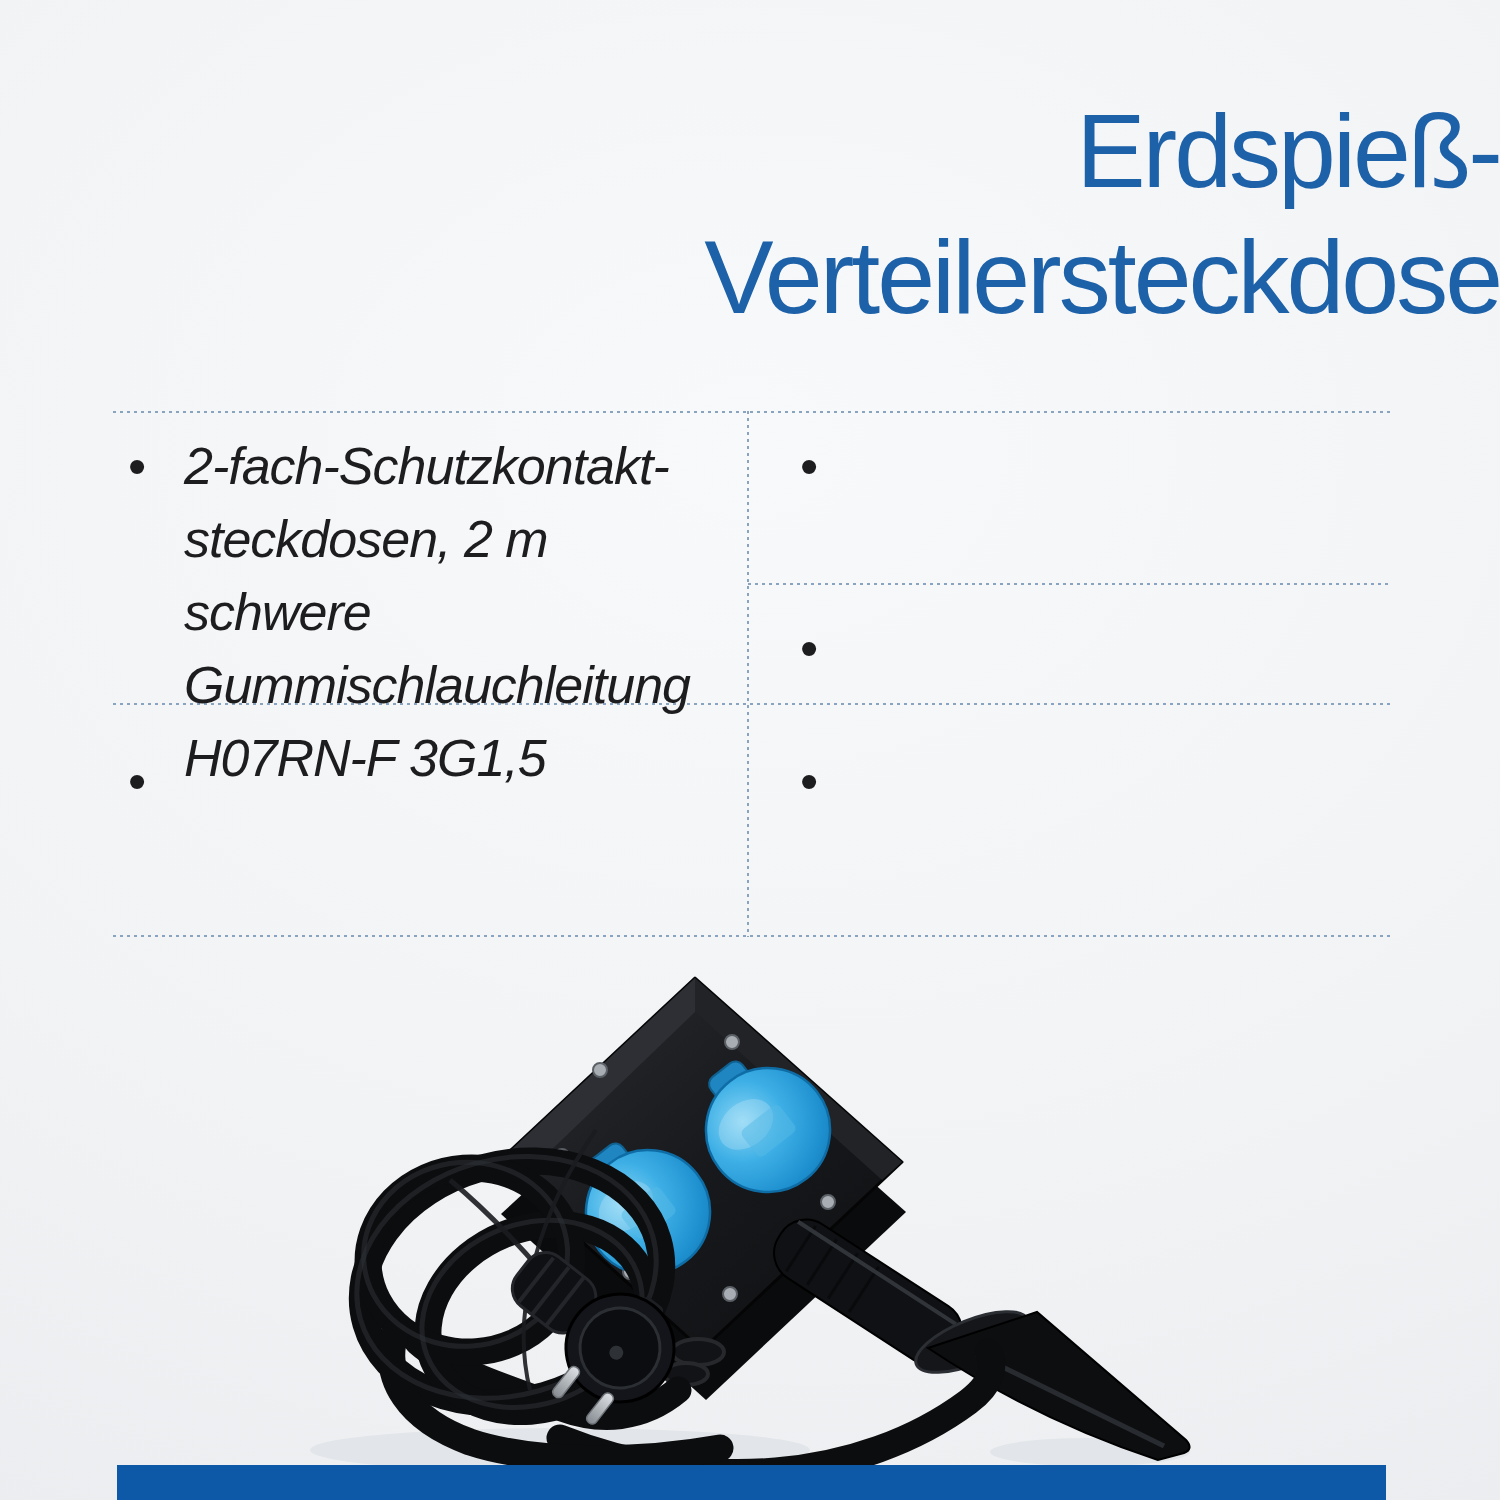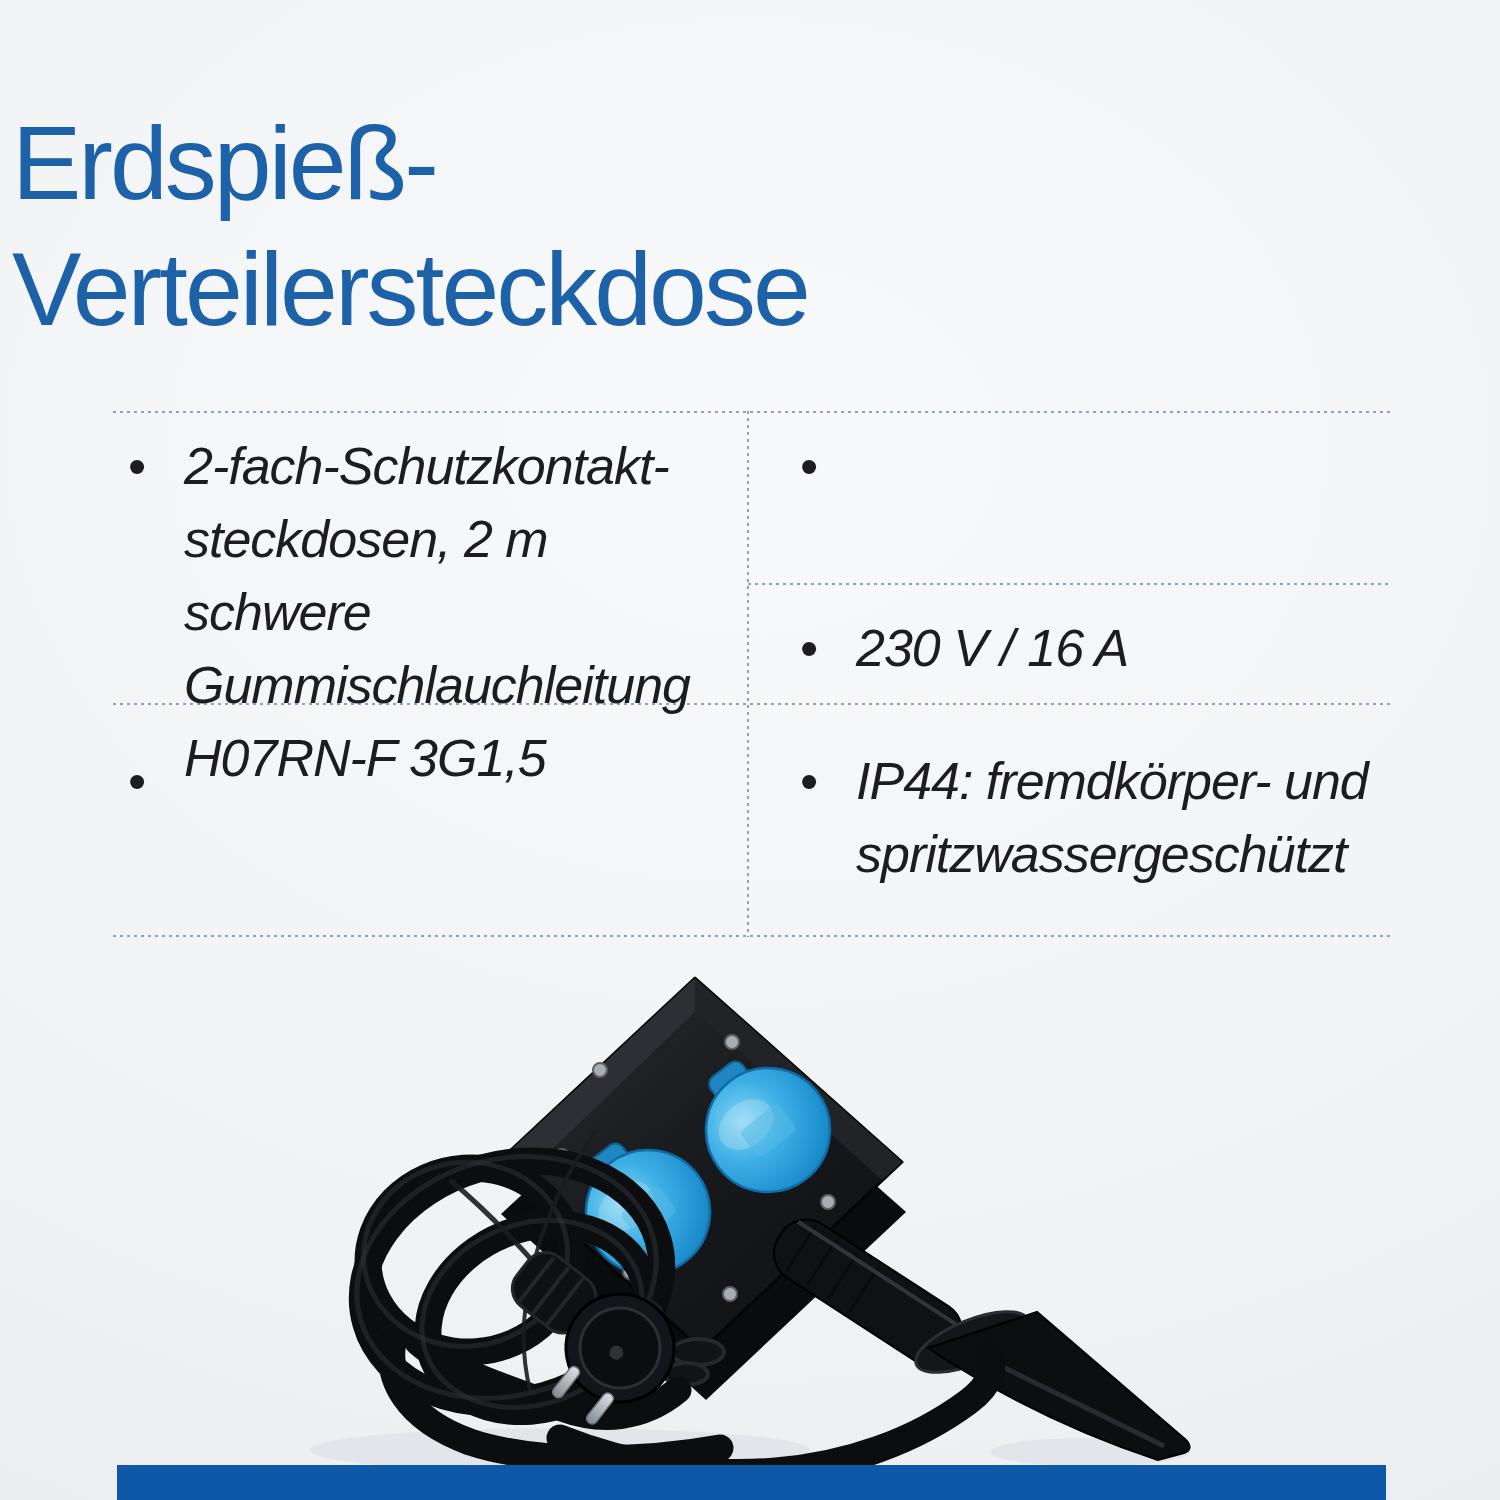--- a/index.html
+++ b/index.html
@@ -9,8 +9,8 @@
     background:radial-gradient(120% 90% at 50% 30%, #f8f9fa 0%, #f2f3f5 55%, #e9ebee 100%);
   }
   .title{
-    position:absolute;top:88px;left:0;right:0;margin:12px;
-    text-align:left;font-weight:300;font-size:104px;line-height:126px;
+    position:absolute;top:88px;left:0;right:0;margin:0;
+    text-align:right;font-weight:300;font-size:104px;line-height:126px;
     letter-spacing:-3px;color:#1d61a9;white-space:pre-line;
   }
   .hline,.vline{position:absolute;}

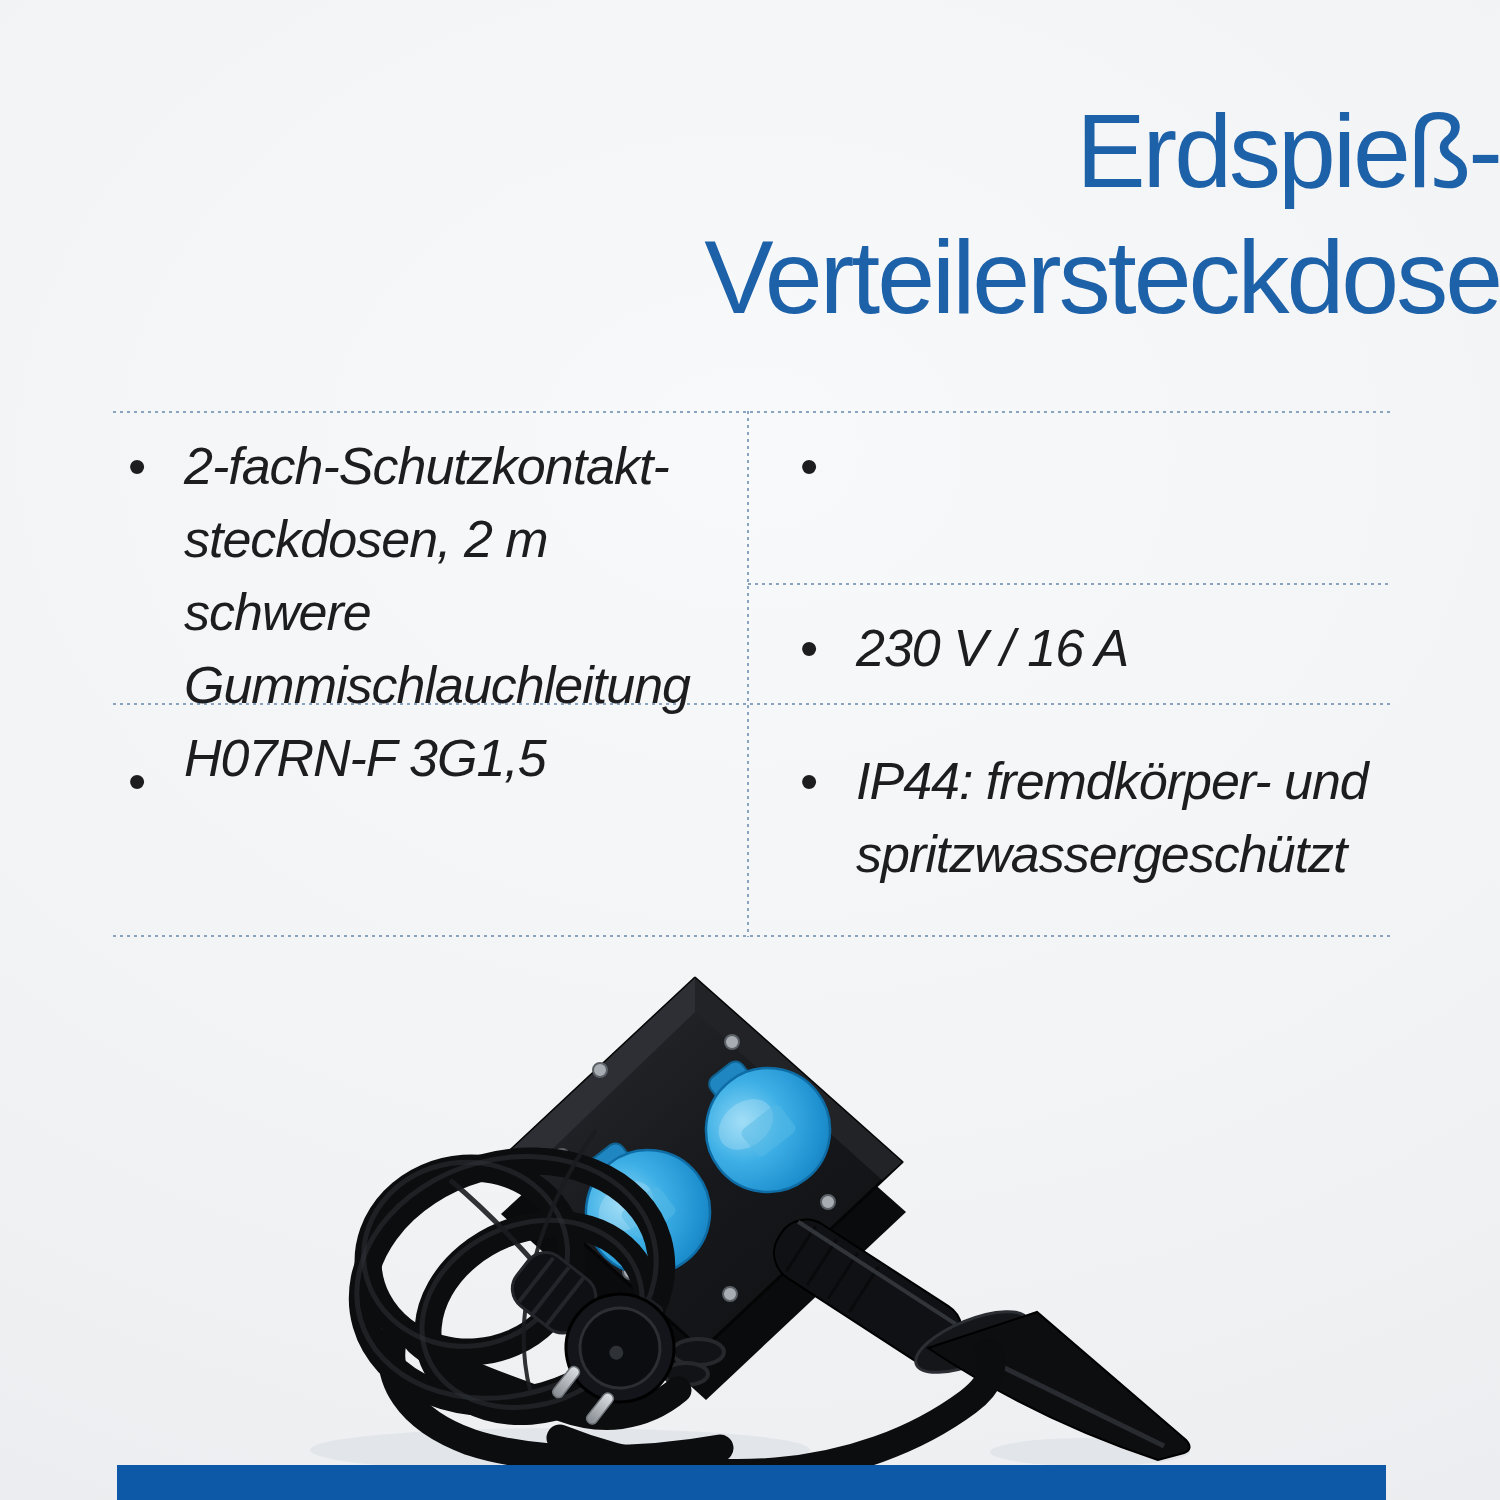--- a/index.html
+++ b/index.html
@@ -60,7 +60,6 @@
   </div>
   <div class="cell cell-c">
     <span class="dot">•</span>
-    <span class="txt">230 V / 16 A</span>
   </div>
   <div class="cell cell-d">
     <span class="dot">•</span>

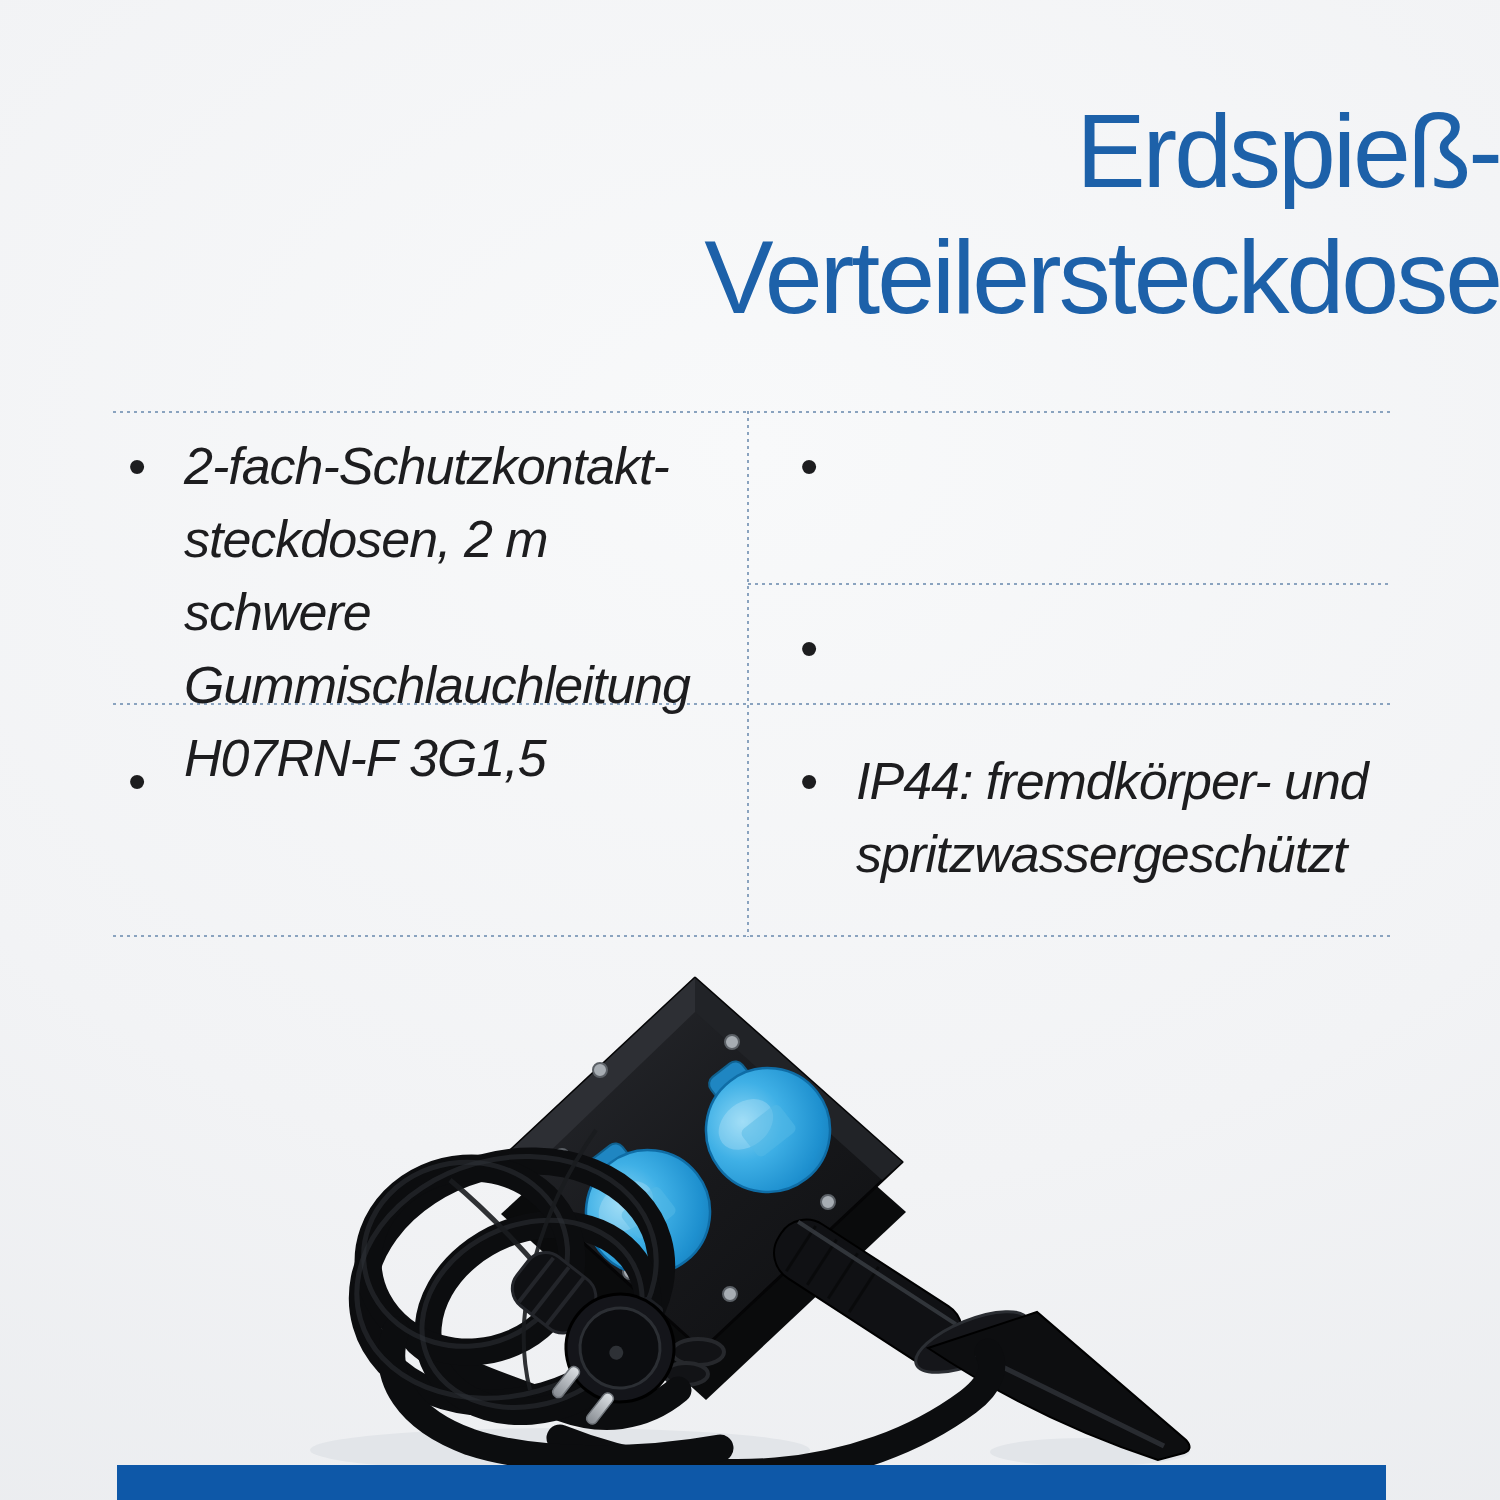--- a/index.html
+++ b/index.html
@@ -66,8 +66,6 @@
   </div>
   <div class="cell cell-e">
     <span class="dot">•</span>
-    <span class="txt">IP44: fremdkörper- und
-spritzwassergeschützt</span>
   </div>
 </div>
 

